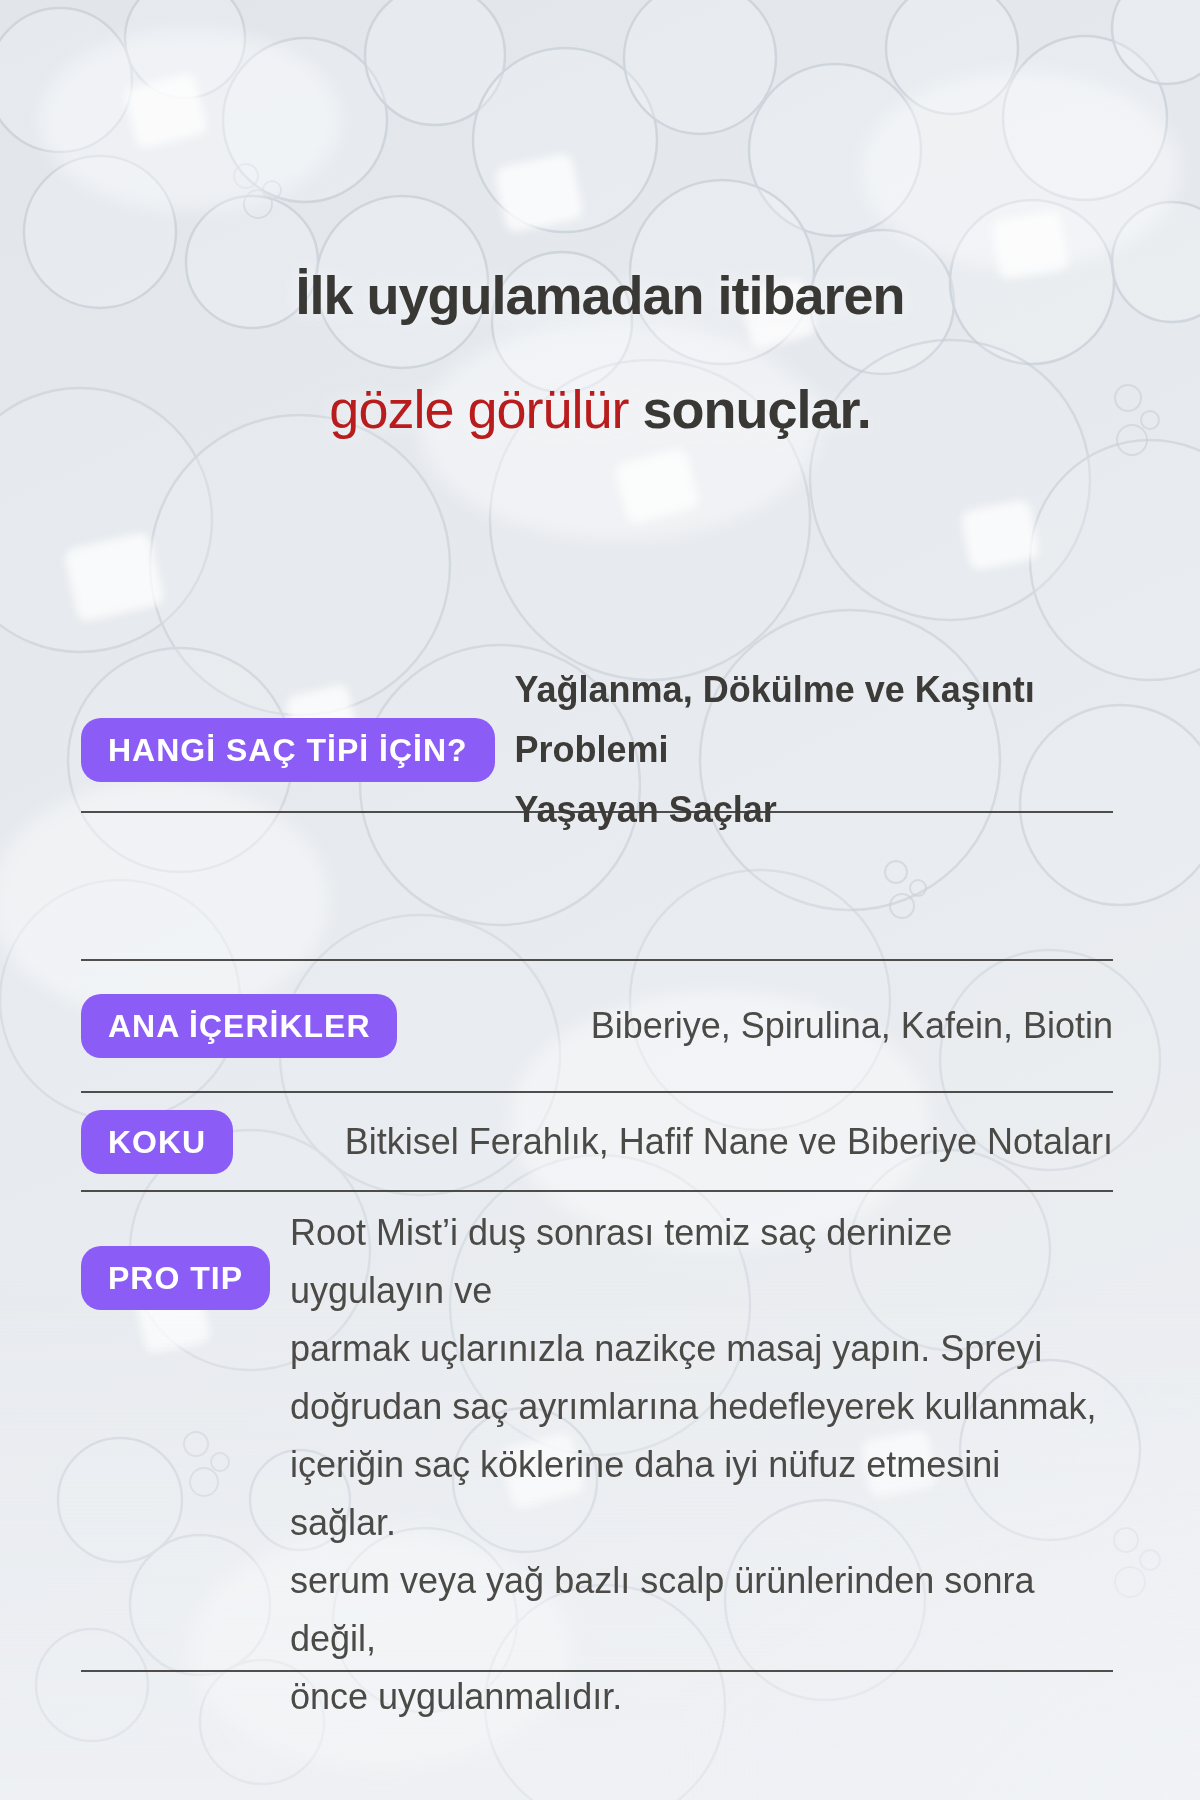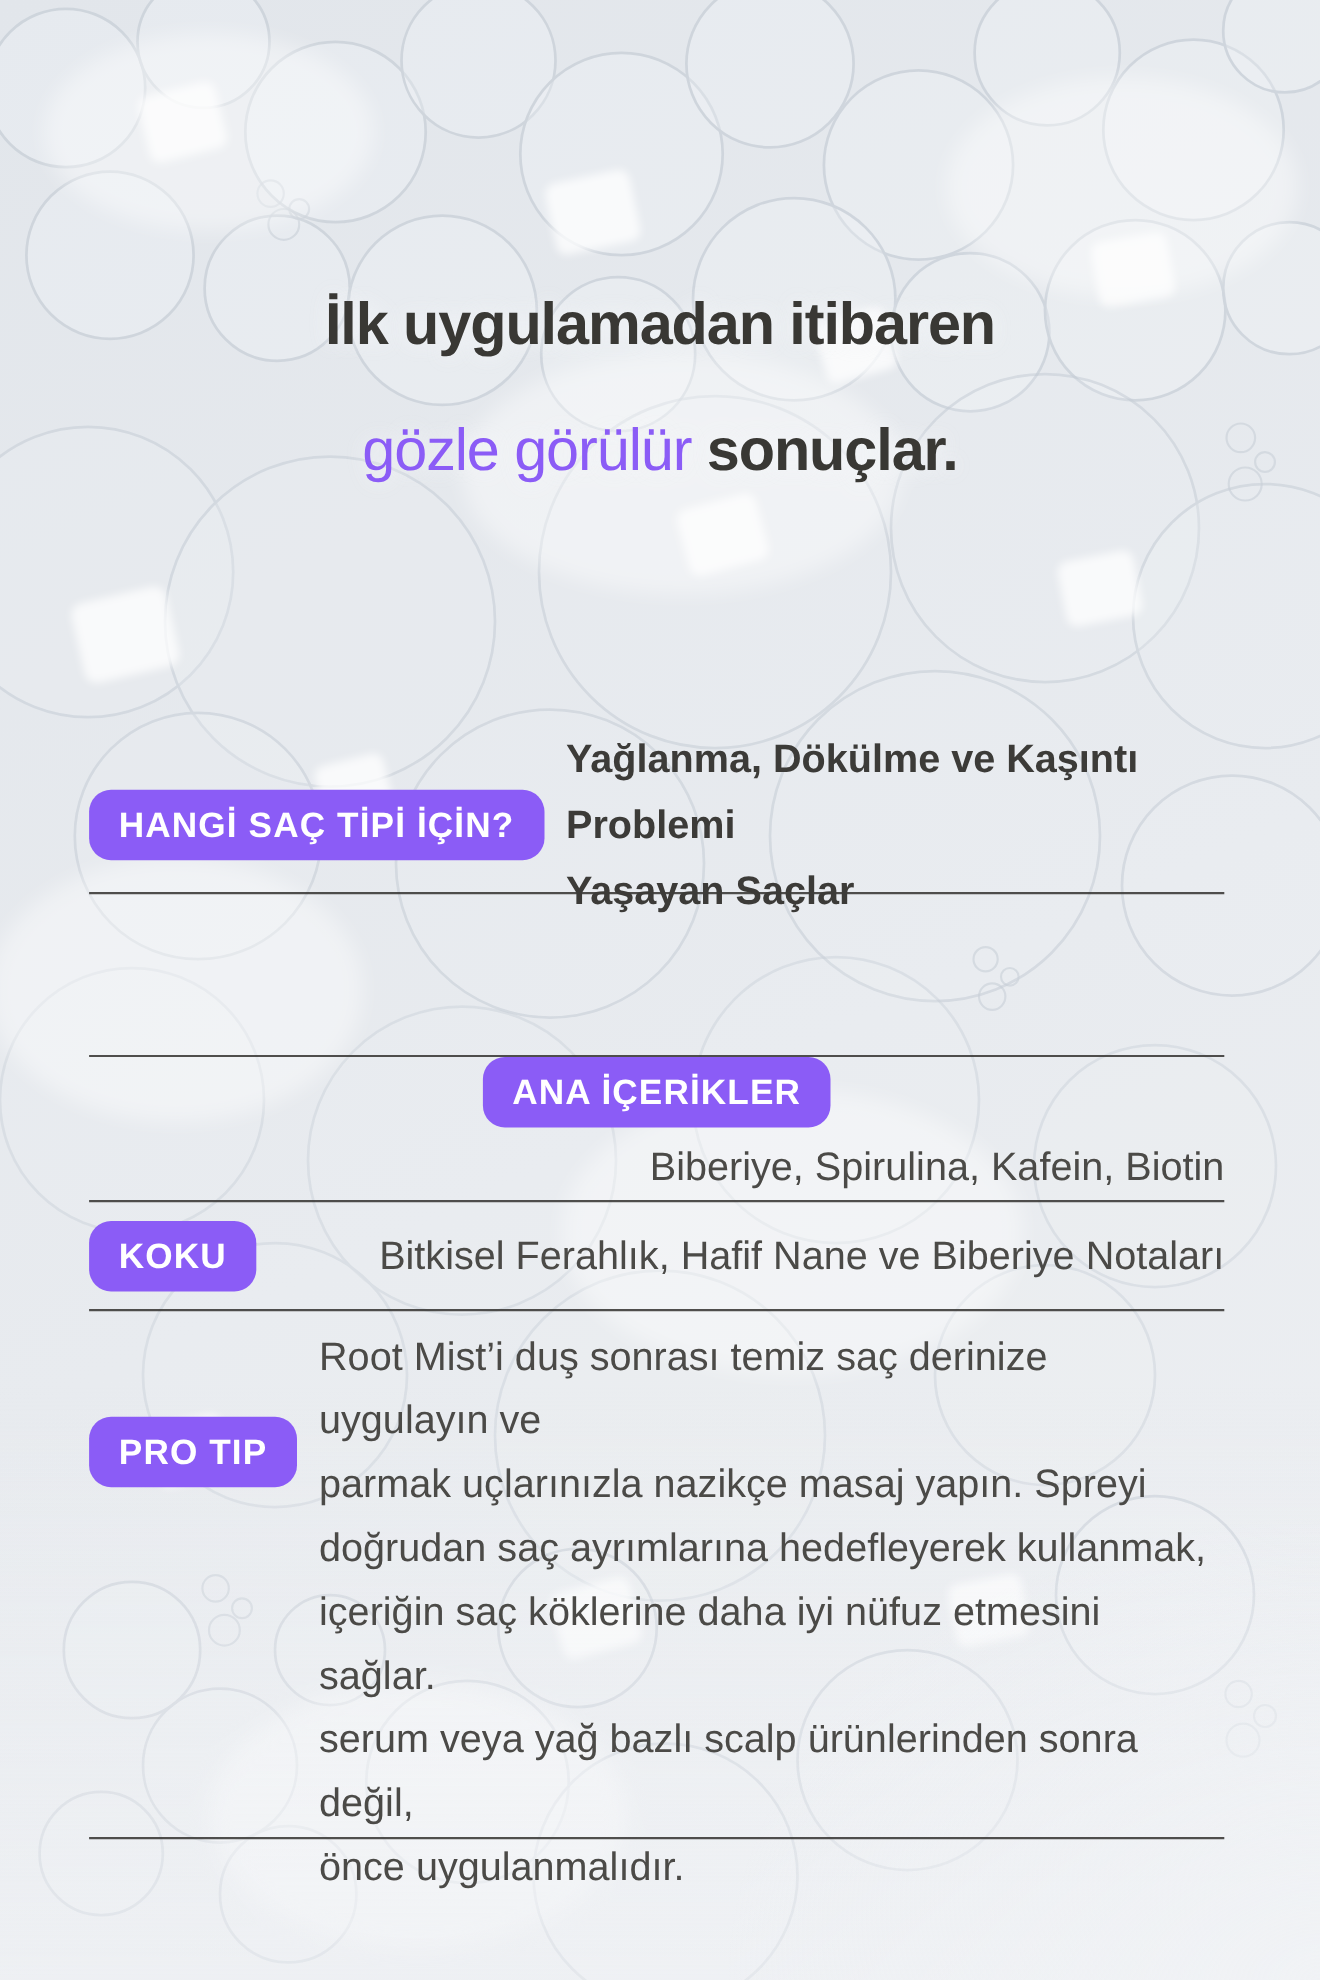--- a/index.html
+++ b/index.html
@@ -28,7 +28,7 @@
     letter-spacing:-1px;
     text-shadow:0 0 18px rgba(245,247,249,0.85);
   }
-  .heading .regular { font-weight:normal; color:#8b5cf6; }
+  .heading .regular { font-weight:normal; color:#b91c1c; }
 
   .content { width:1032px; margin:222px 0 0 81px; }
 

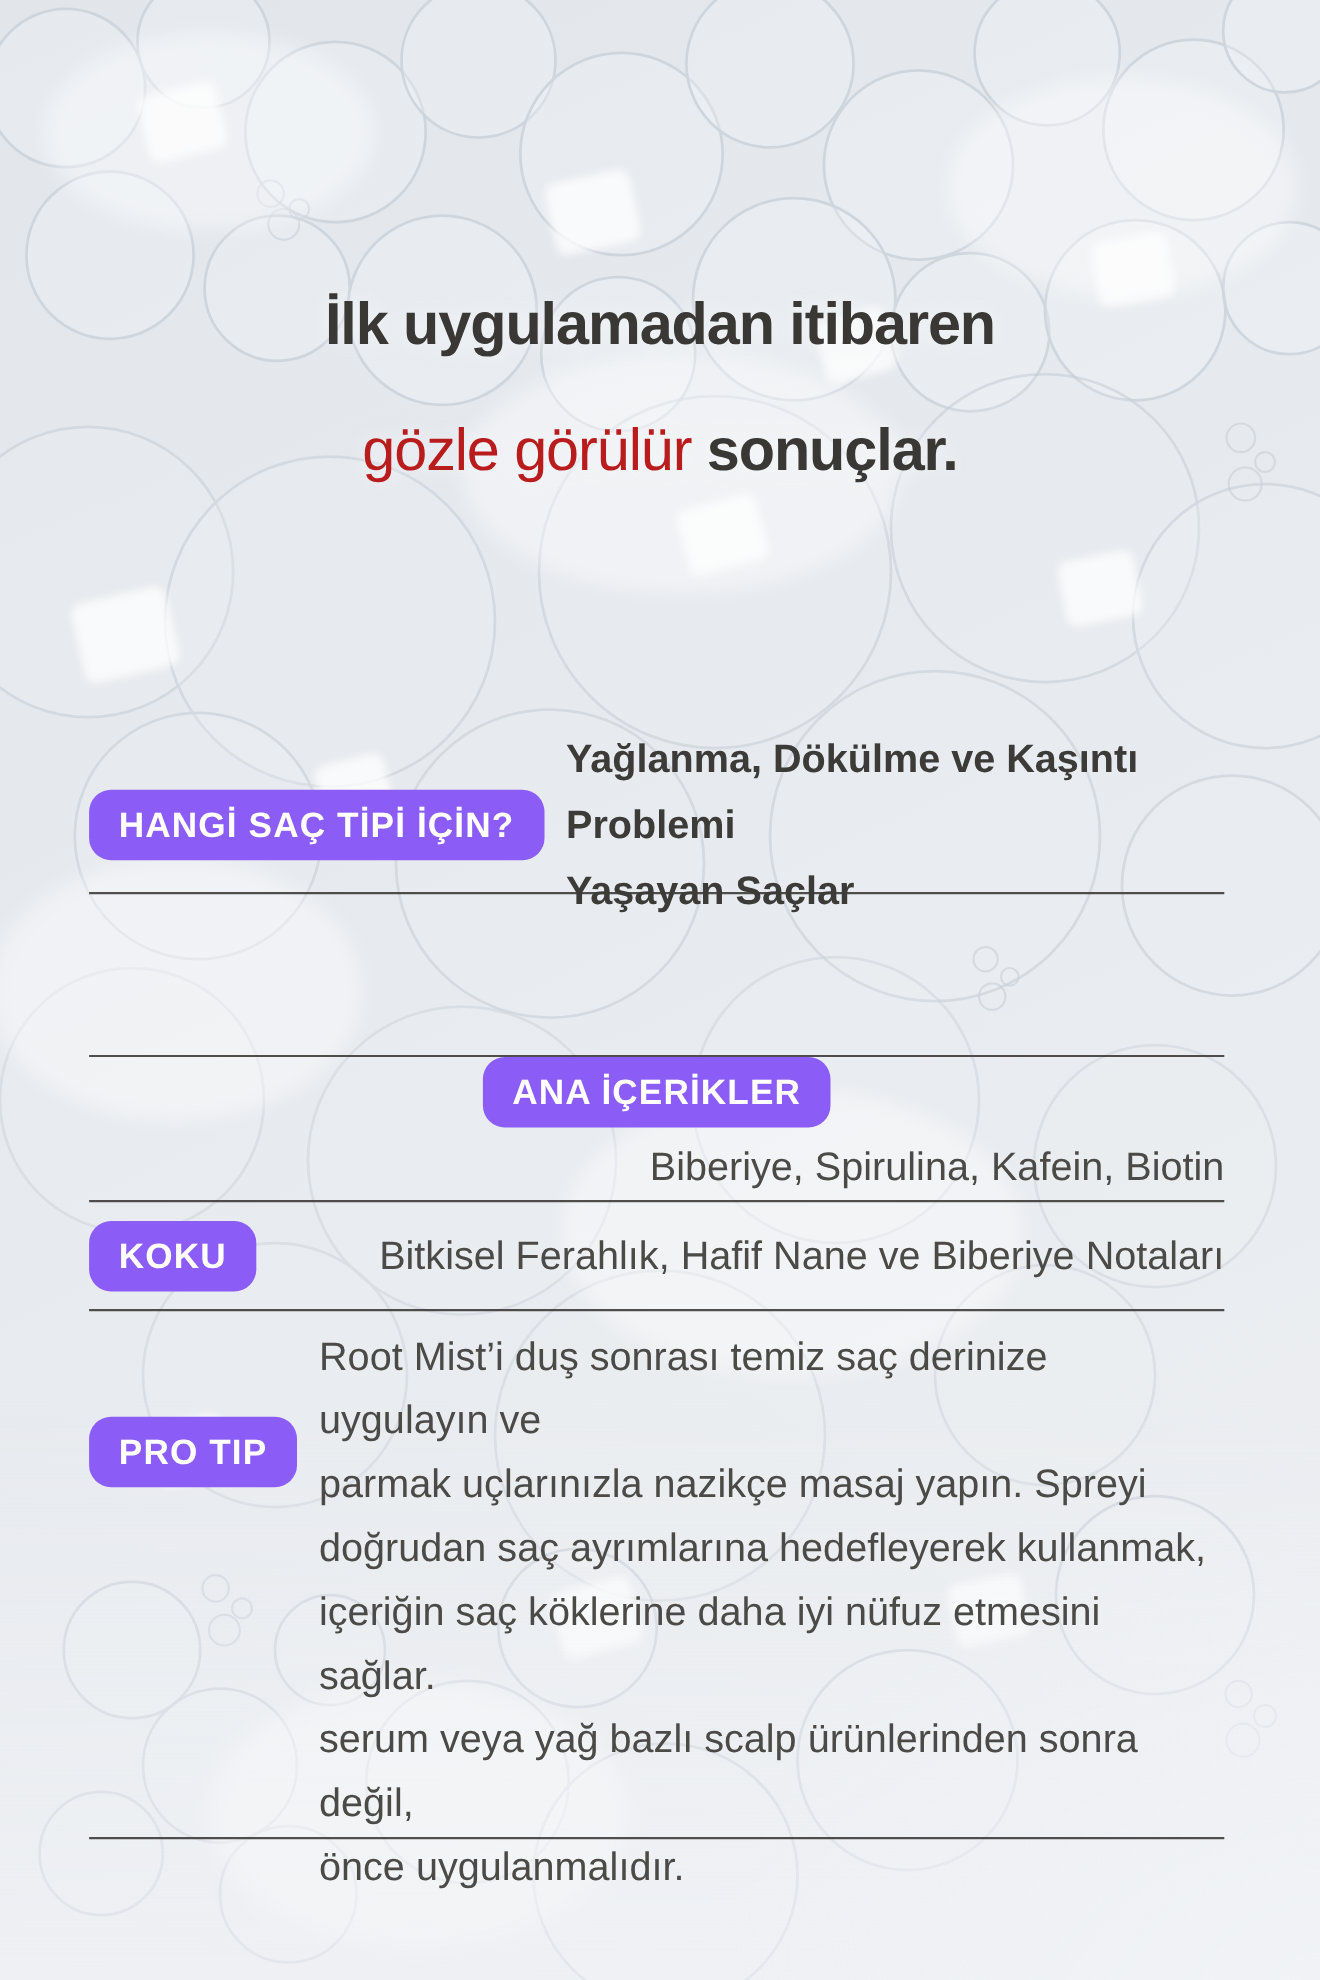--- a/index.html
+++ b/index.html
@@ -42,7 +42,7 @@
   }
   .r1 { height:125px; }
   .r2 { height:148px; }
-  .r3 { height:132px;flex-direction:column; }
+  .r3 { height:132px; }
   .r4 { height:99px; }
   .r5 { height:360px; border-bottom:none; align-items:flex-start; }
 

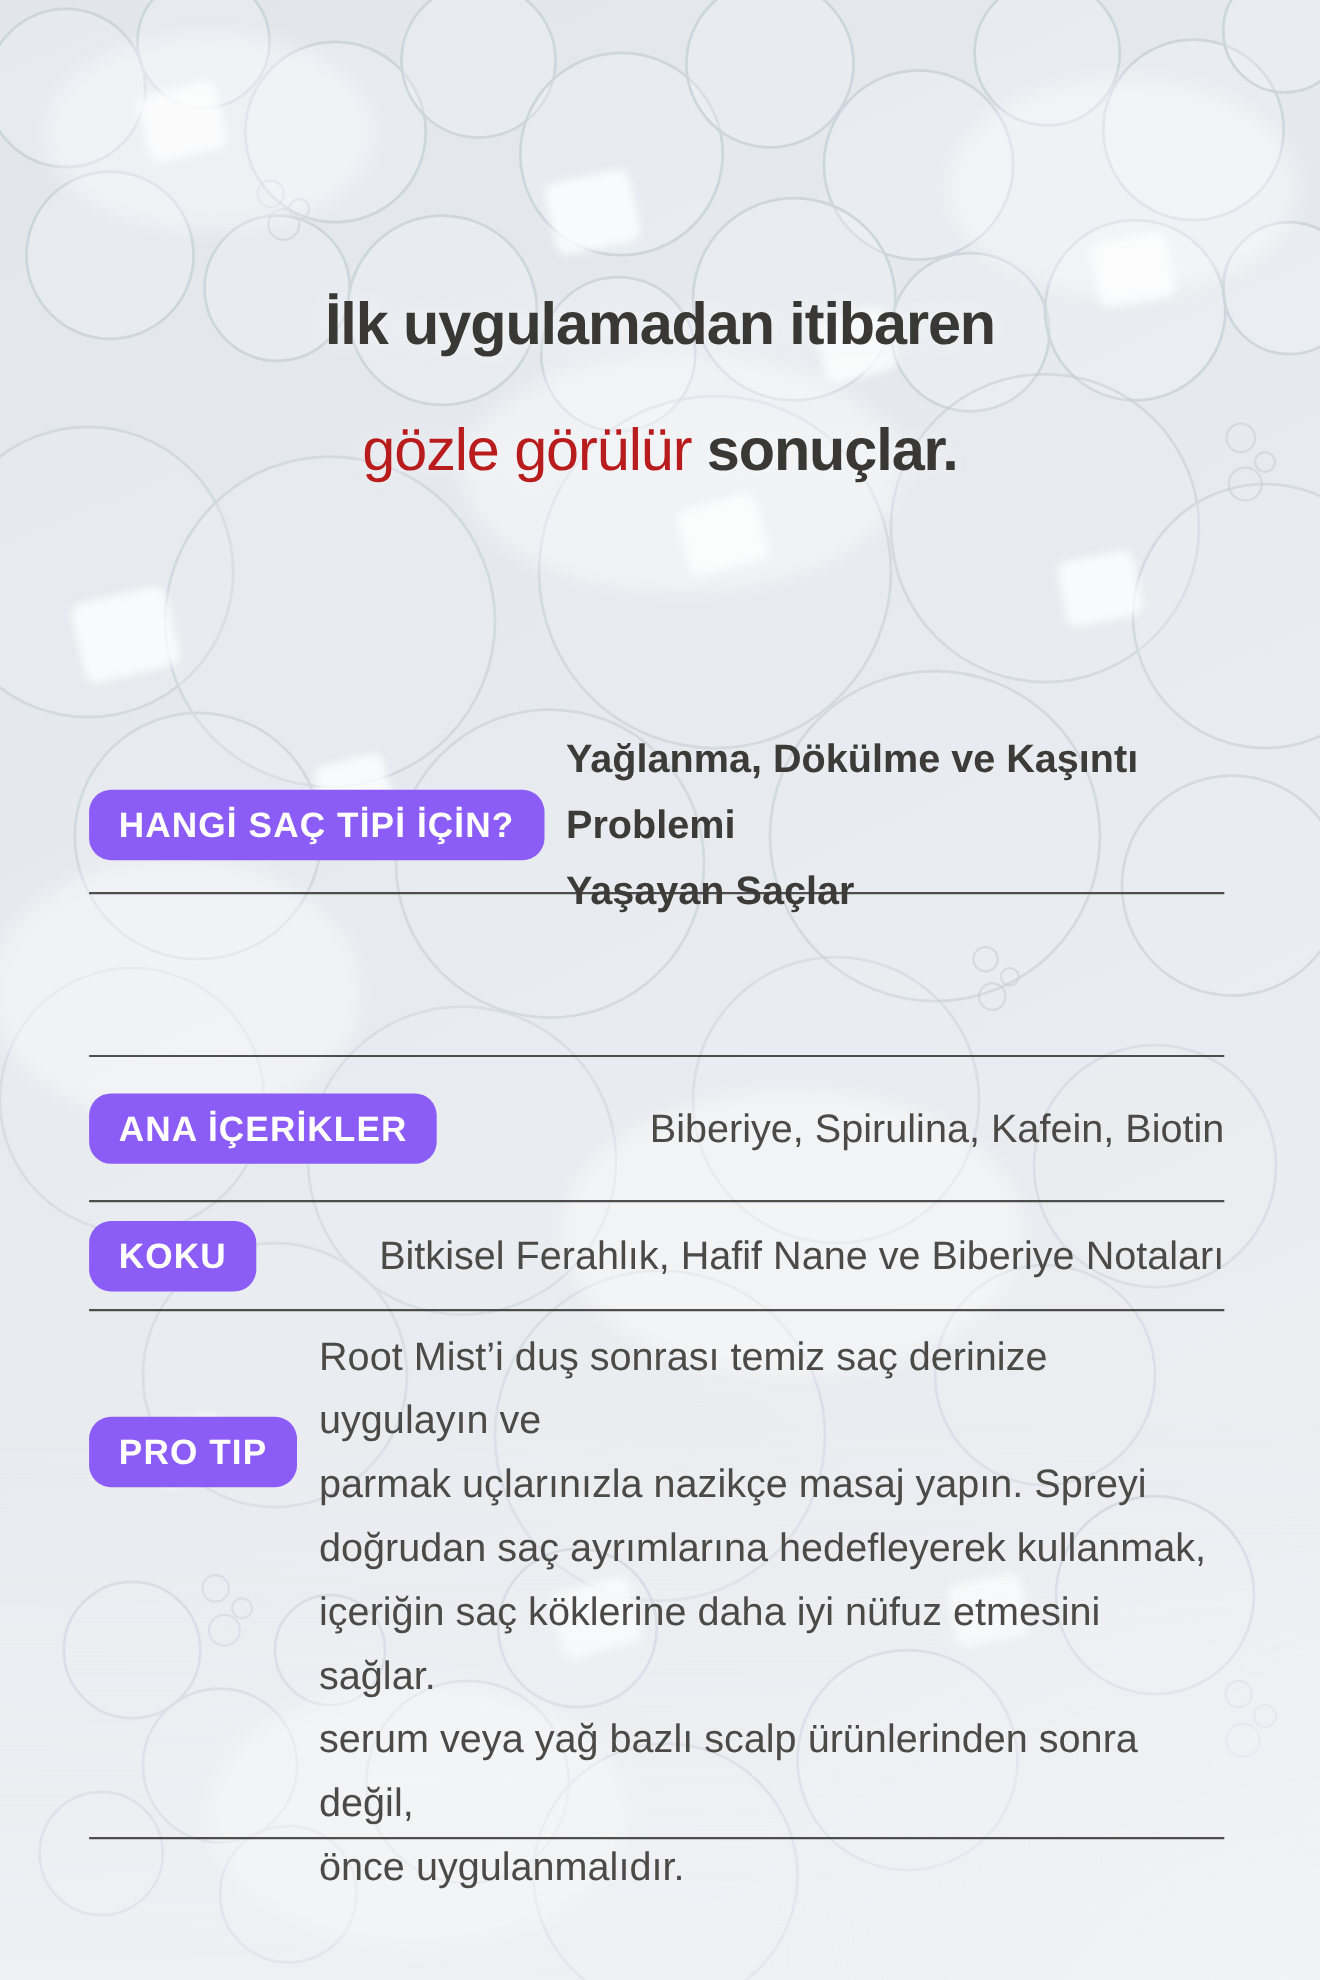--- a/index.html
+++ b/index.html
@@ -59,7 +59,7 @@
     border-radius:20px;
     white-space:nowrap;
   }
-  .r5 .badge { margin-top:96px; }
+  .r5 .badge { margin-top:54px; }
 
   .row-text {
     margin-left:auto;

